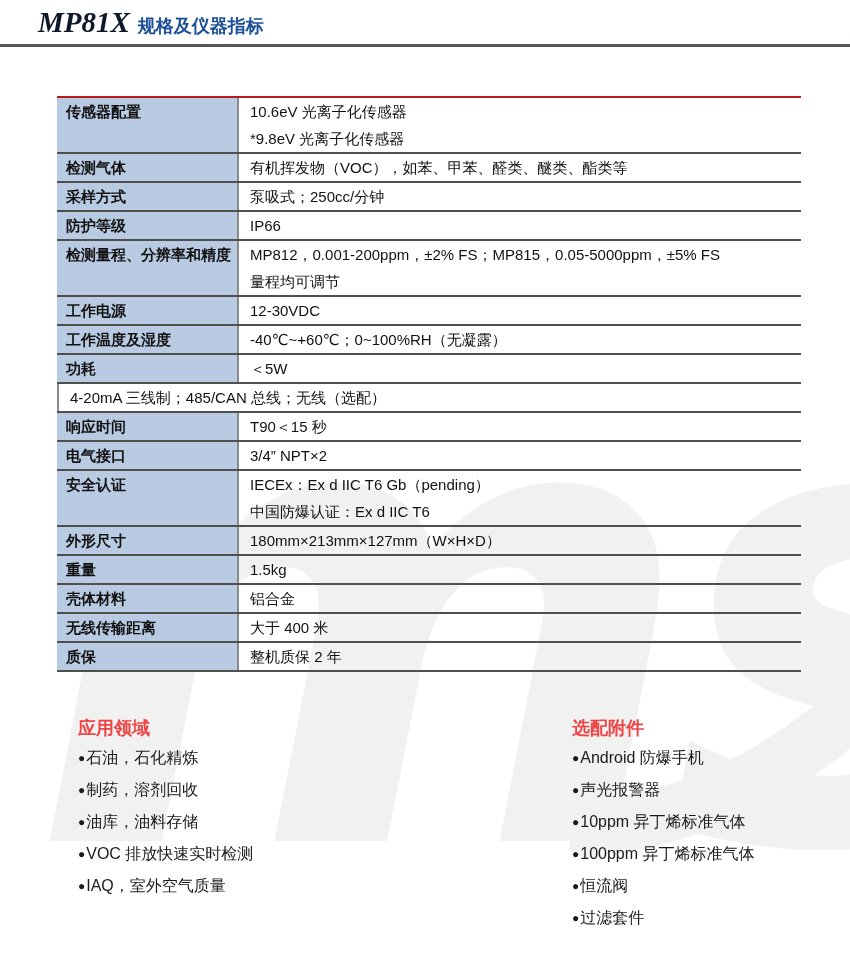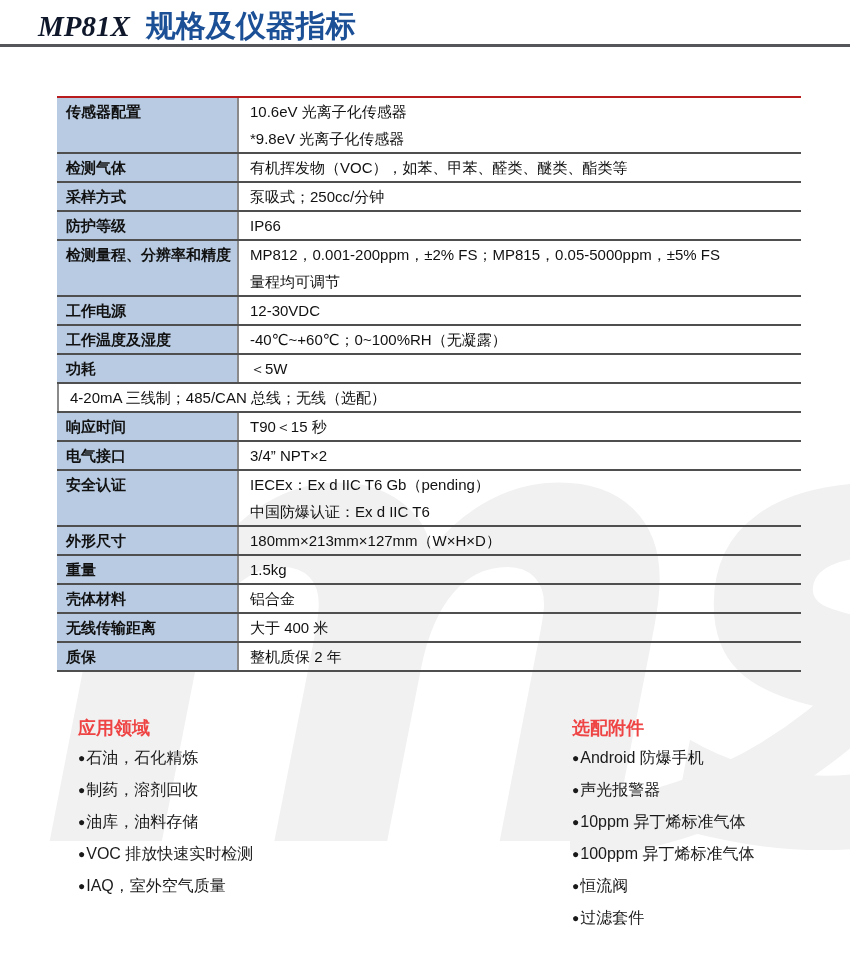--- a/index.html
+++ b/index.html
@@ -29,7 +29,7 @@
     font-style:italic;font-weight:bold;font-size:29px;color:#0f172a;
   }
   .title .subtitle{
-    font-weight:bold;font-size:30px;color:#1b4f96;margin-left:16px;
+    font-weight:bold;font-size:18px;color:#1b4f96;margin-left:8px;
     font-family:"Liberation Sans","DejaVu Sans",sans-serif;
   }
   .rule{position:absolute;left:0;top:44px;width:850px;height:3px;background:#55565a;}

